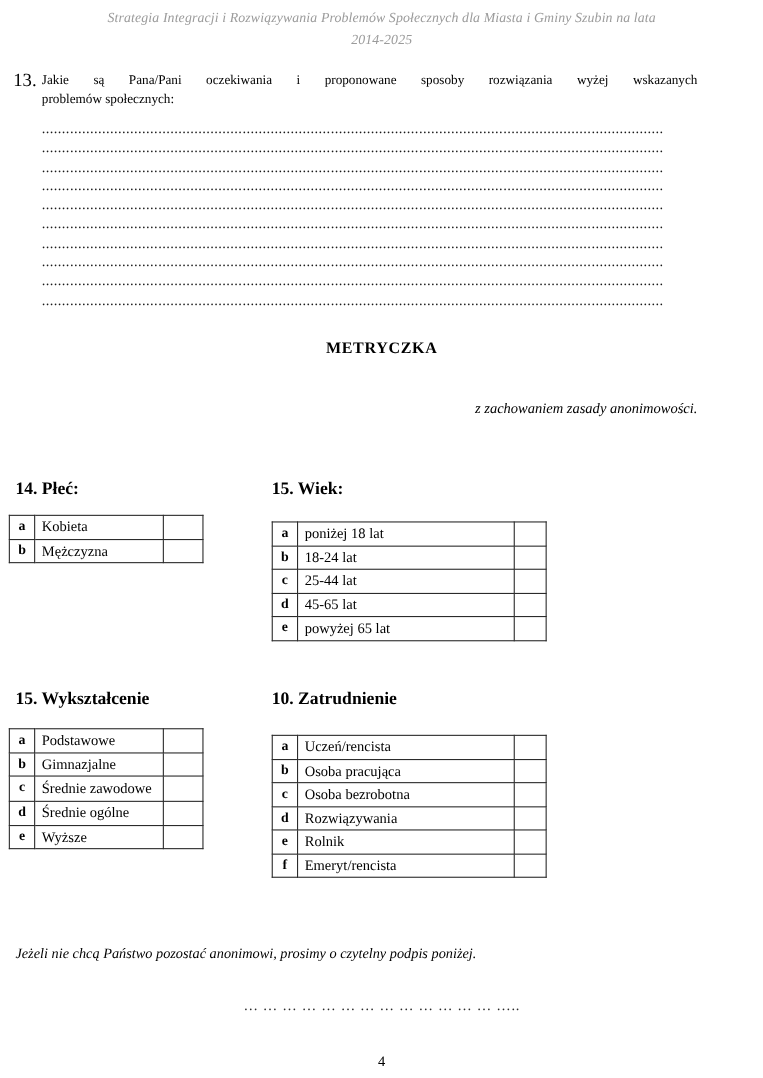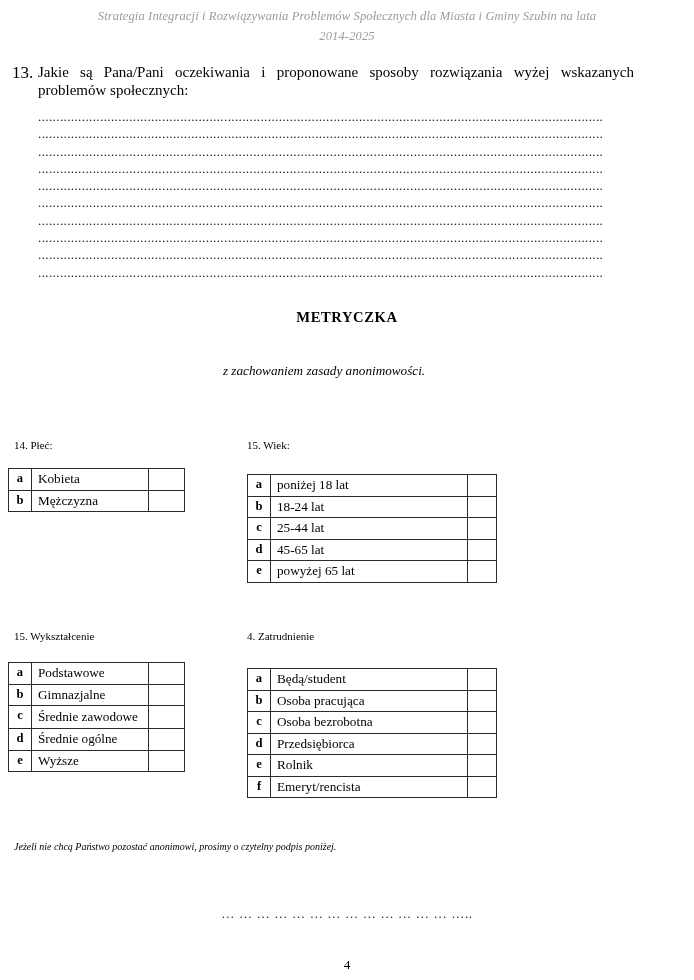--- a/index.html
+++ b/index.html
@@ -57,7 +57,7 @@
   }
   .q13-text {
     flex: 1 1 auto;
-    font-size: 15px;
+    font-size: 12px;
     line-height: 17.5px;
     text-align: justify;
     text-justify: inter-word;

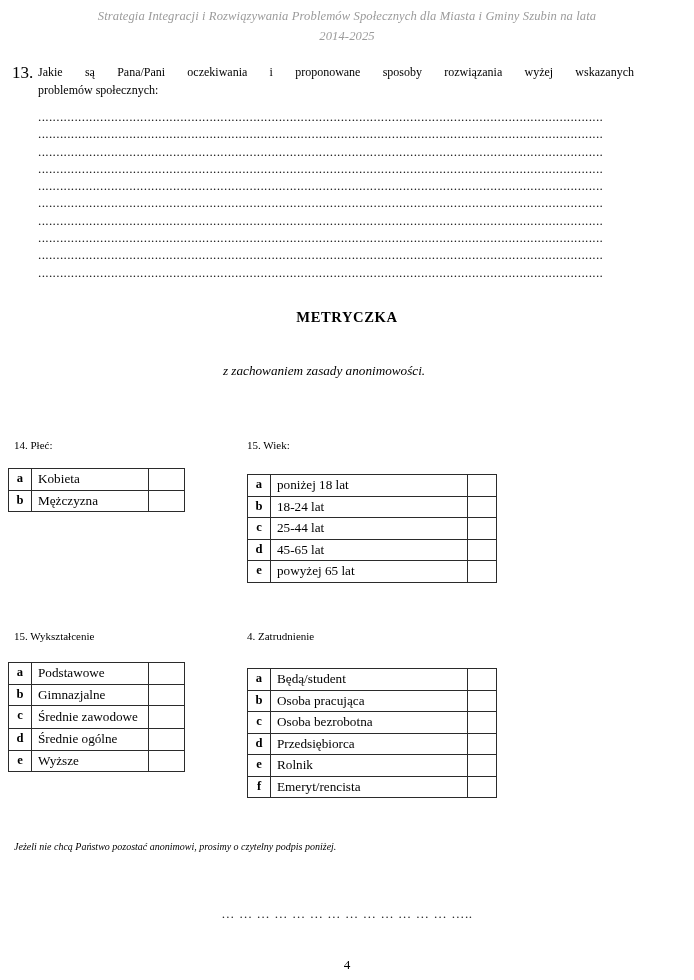--- a/index.html
+++ b/index.html
@@ -111,7 +111,7 @@
     text-align: justify;
   }
   .intro-note .l1 { display: block; text-align: justify; text-align-last: justify; }
-  .intro-note .l2 { display: block; text-align: center; }
+  .intro-note .l2 { display: block; text-align: right; }
 
   
   .q-heading {

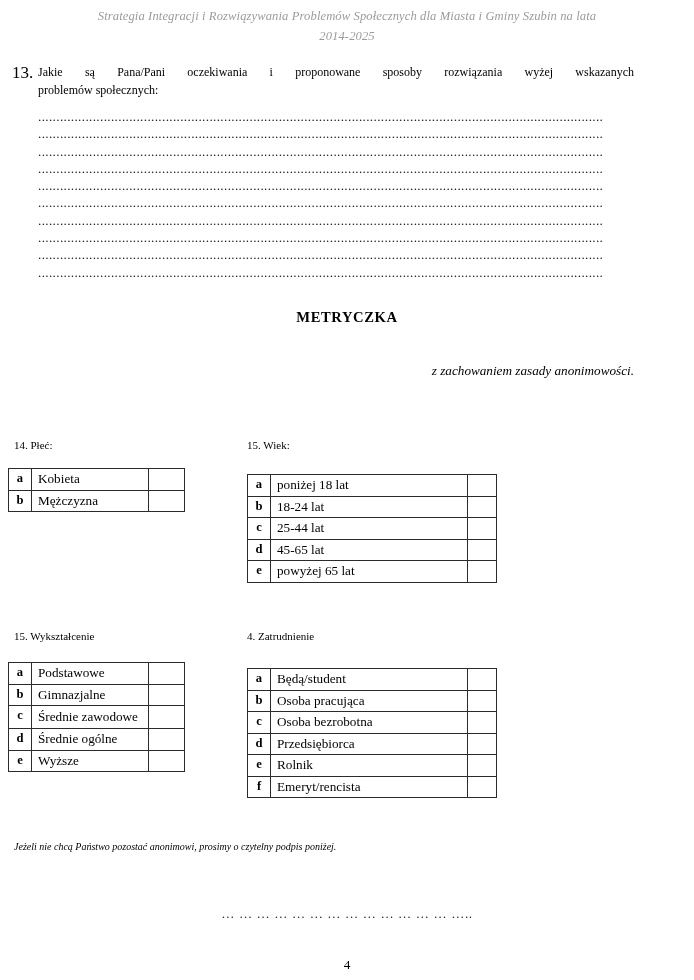--- a/index.html
+++ b/index.html
@@ -116,8 +116,8 @@
   
   .q-heading {
     position: absolute;
-    font-weight: normal;
-    font-size: 11px;
+    font-weight: bold;
+    font-size: 16px;
     line-height: 16px;
     white-space: nowrap;
   }

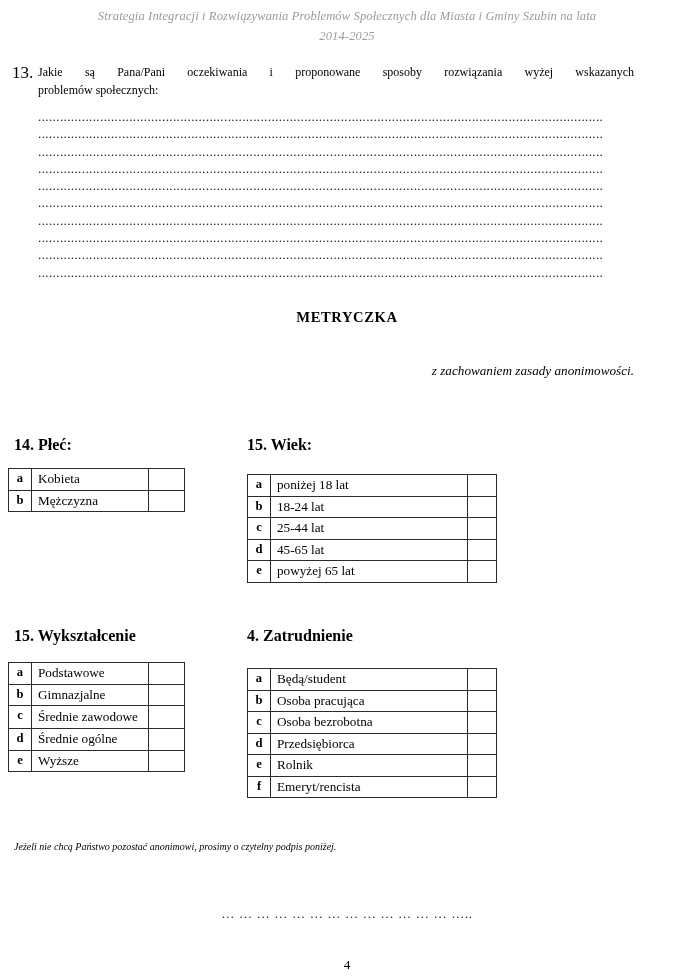--- a/index.html
+++ b/index.html
@@ -246,7 +246,7 @@
   <div class="q-heading" id="h14">14. Płeć:</div>
   <div class="q-heading" id="h15">15. Wiek:</div>
   <div class="q-heading" id="h16">15. Wykształcenie</div>
-  <div class="q-heading" id="h17">4. Zatrudnienie</div>
+  <div class="q-heading" id="h17">10. Zatrudnienie</div>
 
   <table class="opt-table" id="t14">
     <tbody>

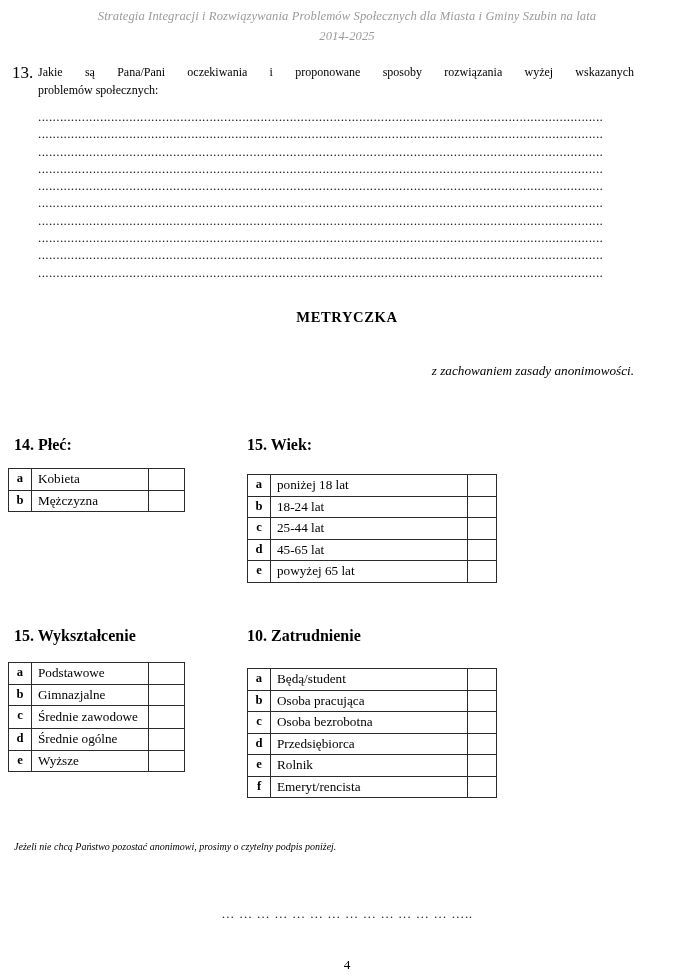--- a/index.html
+++ b/index.html
@@ -327,7 +327,7 @@
     <tbody>
       <tr>
         <td class="key">a</td>
-        <td class="label">Będą/student</td>
+        <td class="label">Uczeń/rencista</td>
         <td class="mark"></td>
       </tr>
       <tr>

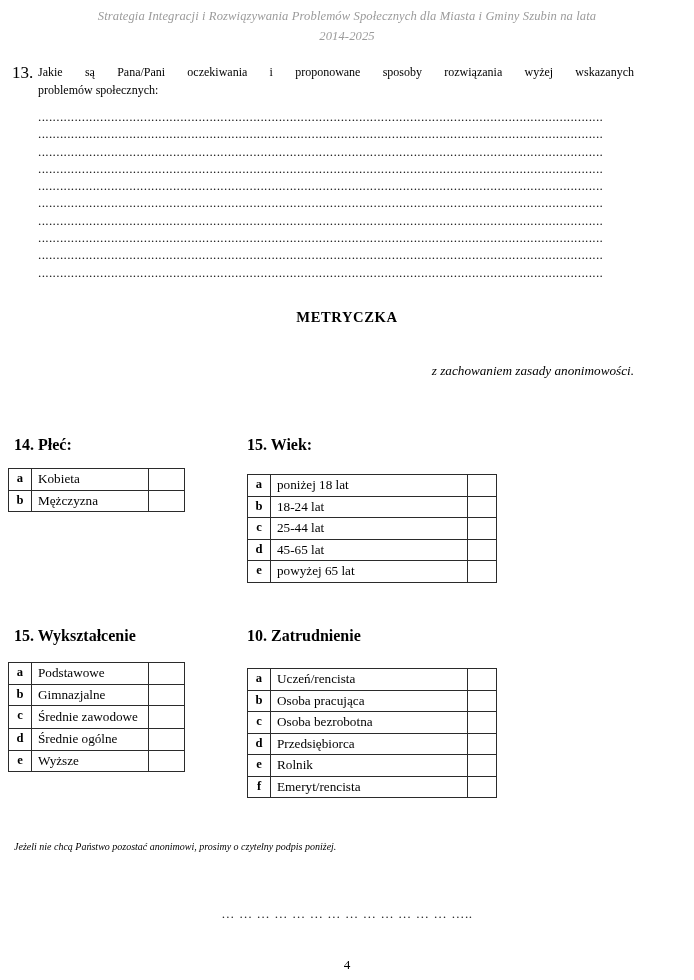--- a/index.html
+++ b/index.html
@@ -342,7 +342,7 @@
       </tr>
       <tr>
         <td class="key">d</td>
-        <td class="label">Przedsiębiorca</td>
+        <td class="label">Rozwiązywania</td>
         <td class="mark"></td>
       </tr>
       <tr>

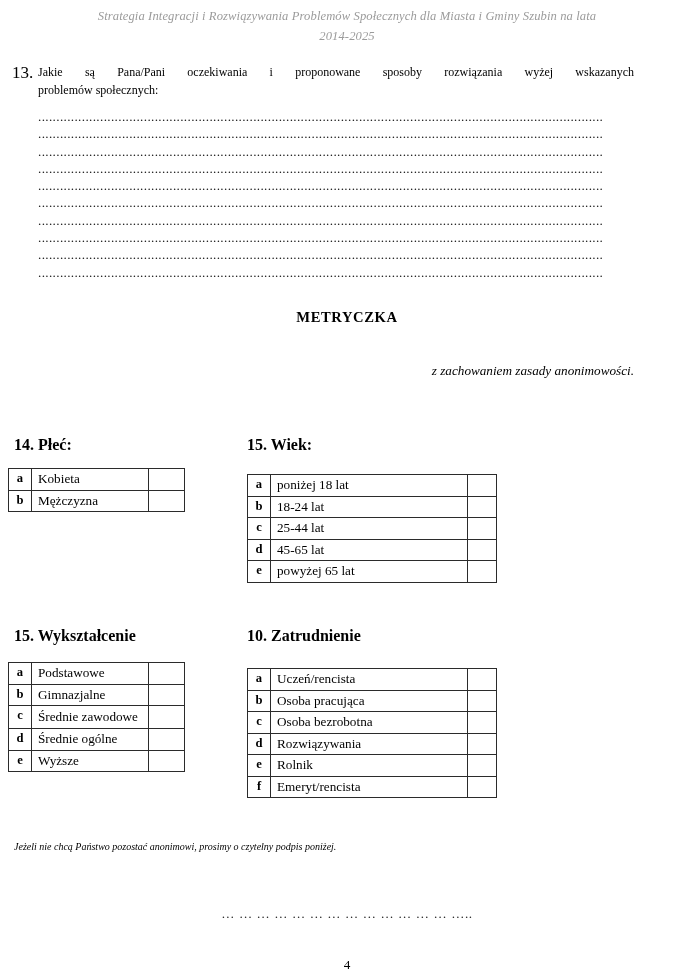--- a/index.html
+++ b/index.html
@@ -170,10 +170,10 @@
   .sign-note {
     position: absolute;
     left: 14px;
-    top: 838px;
+    top: 858px;
     width: 620px;
     font-style: italic;
-    font-size: 10px;
+    font-size: 13px;
     line-height: 18px;
   }
   .sign-dots {

